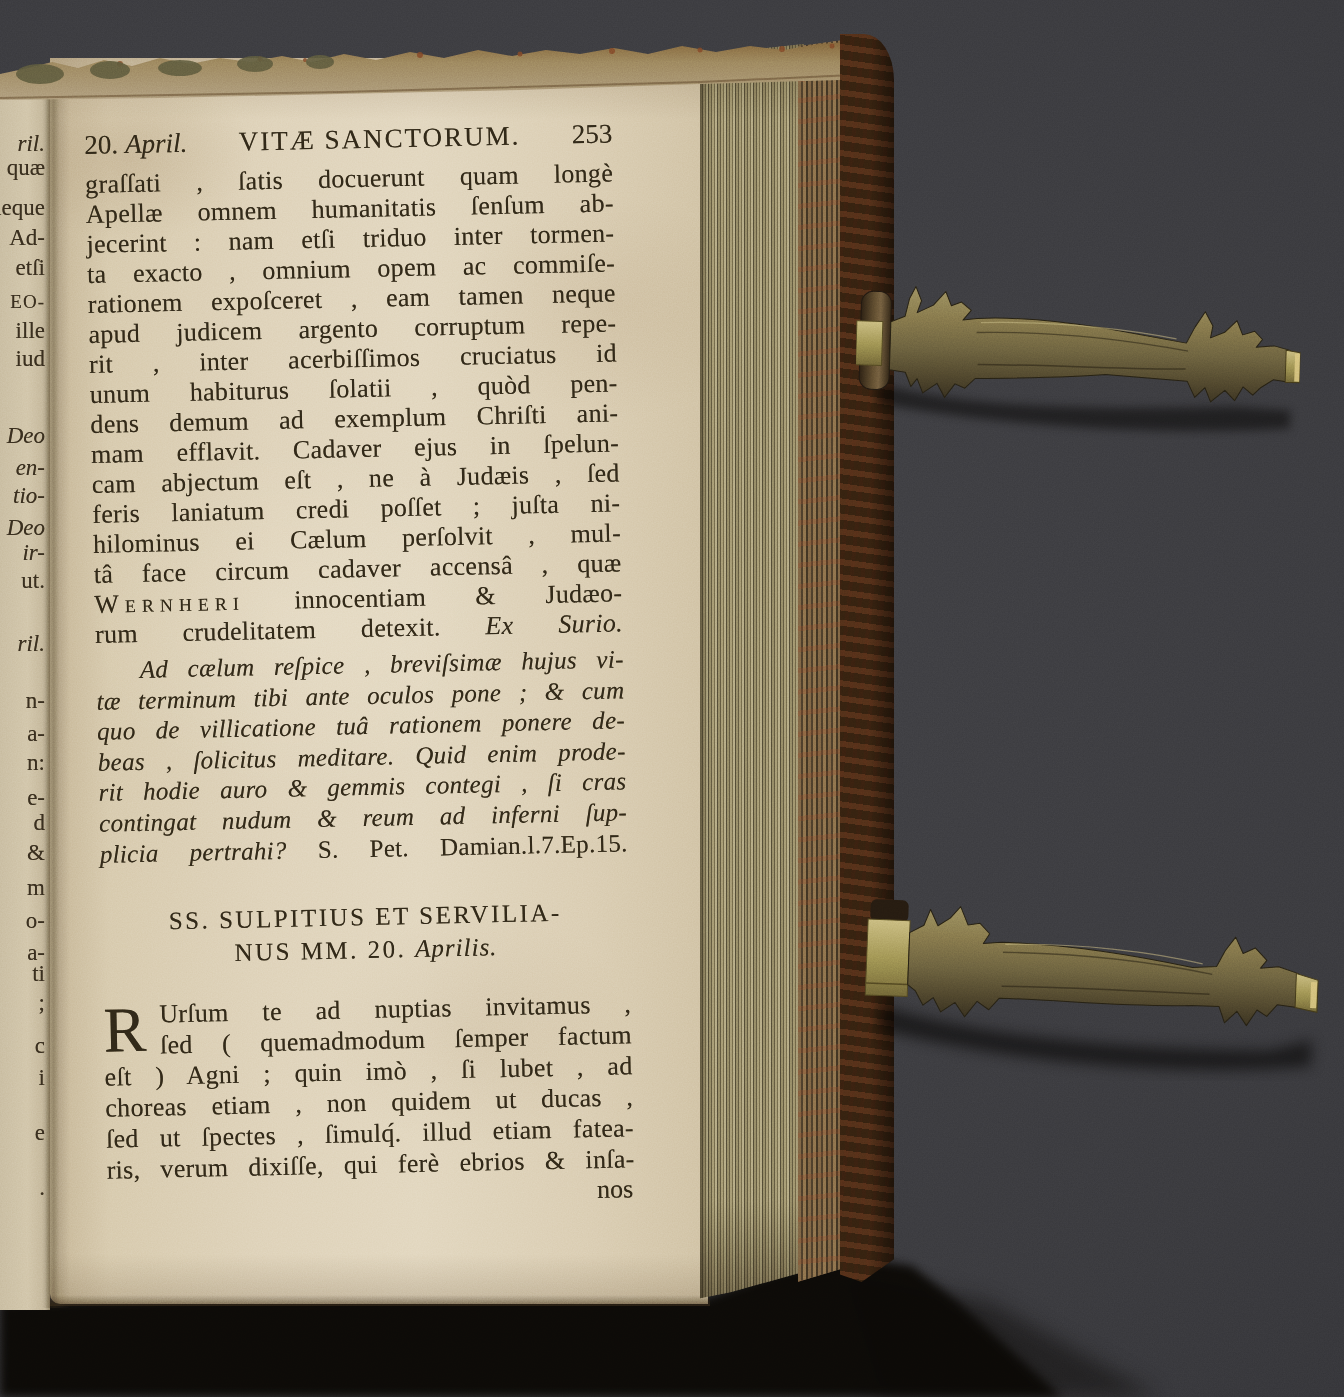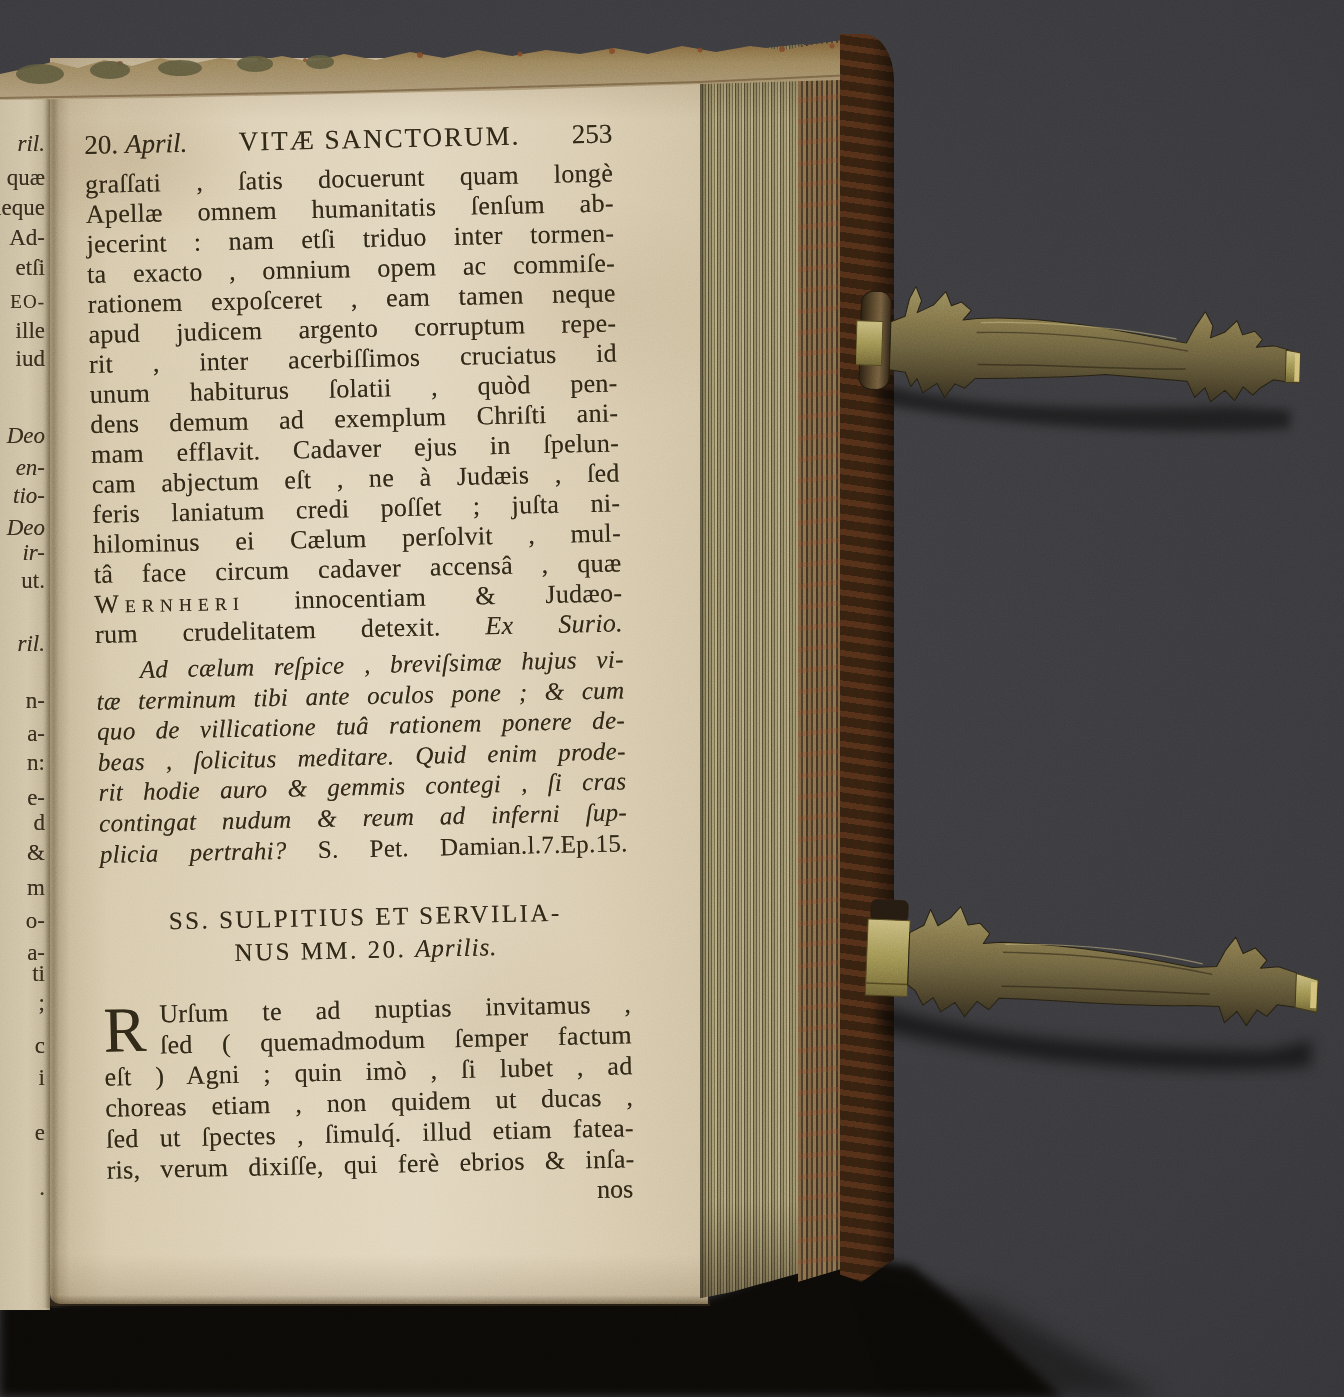--- a/index.html
+++ b/index.html
@@ -170,7 +170,7 @@
 
   <div class="left-sliver">
     <span class="frag i" style="top:43px">ril.</span>
-    <span class="frag" style="top:77px">quæ</span>
+    <span class="frag" style="top:67px">quæ</span>
     <span class="frag" style="top:107px">neque</span>
     <span class="frag" style="top:137px">Ad-</span>
     <span class="frag" style="top:167px">etſi</span>

